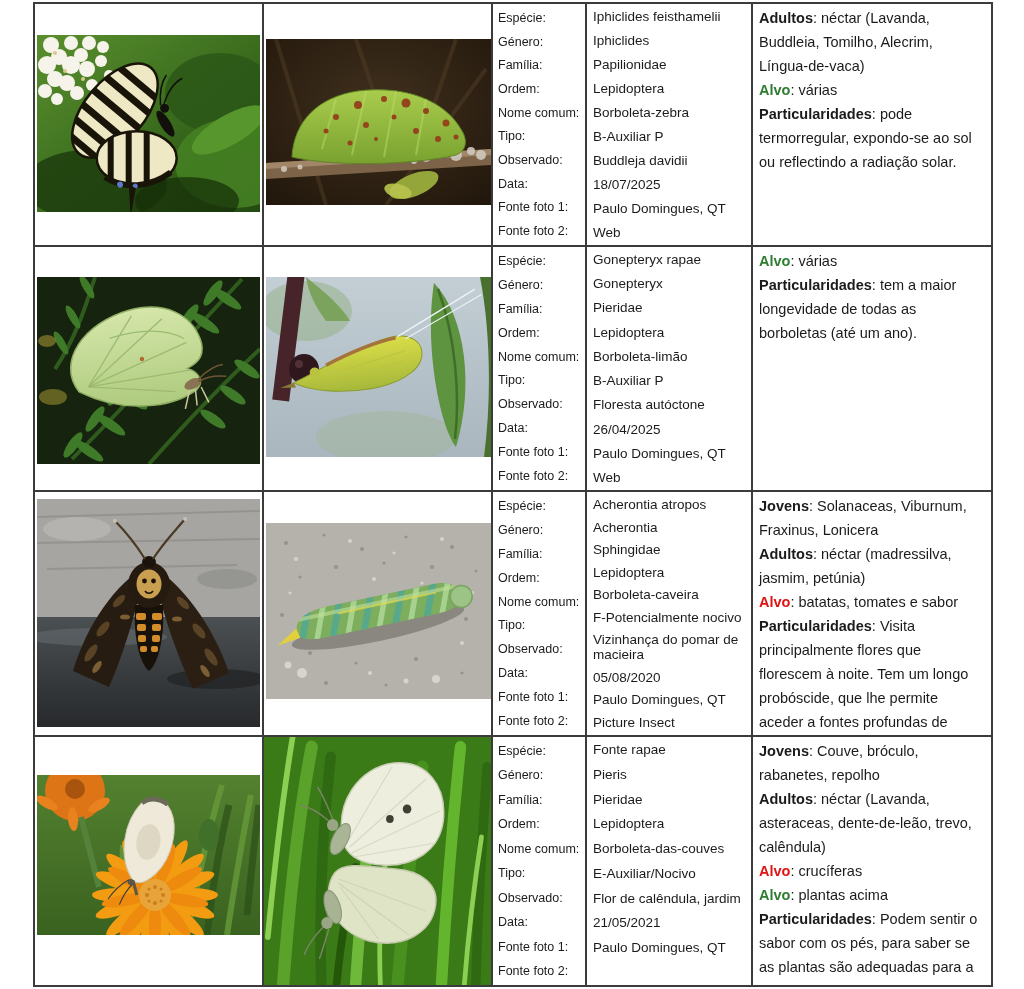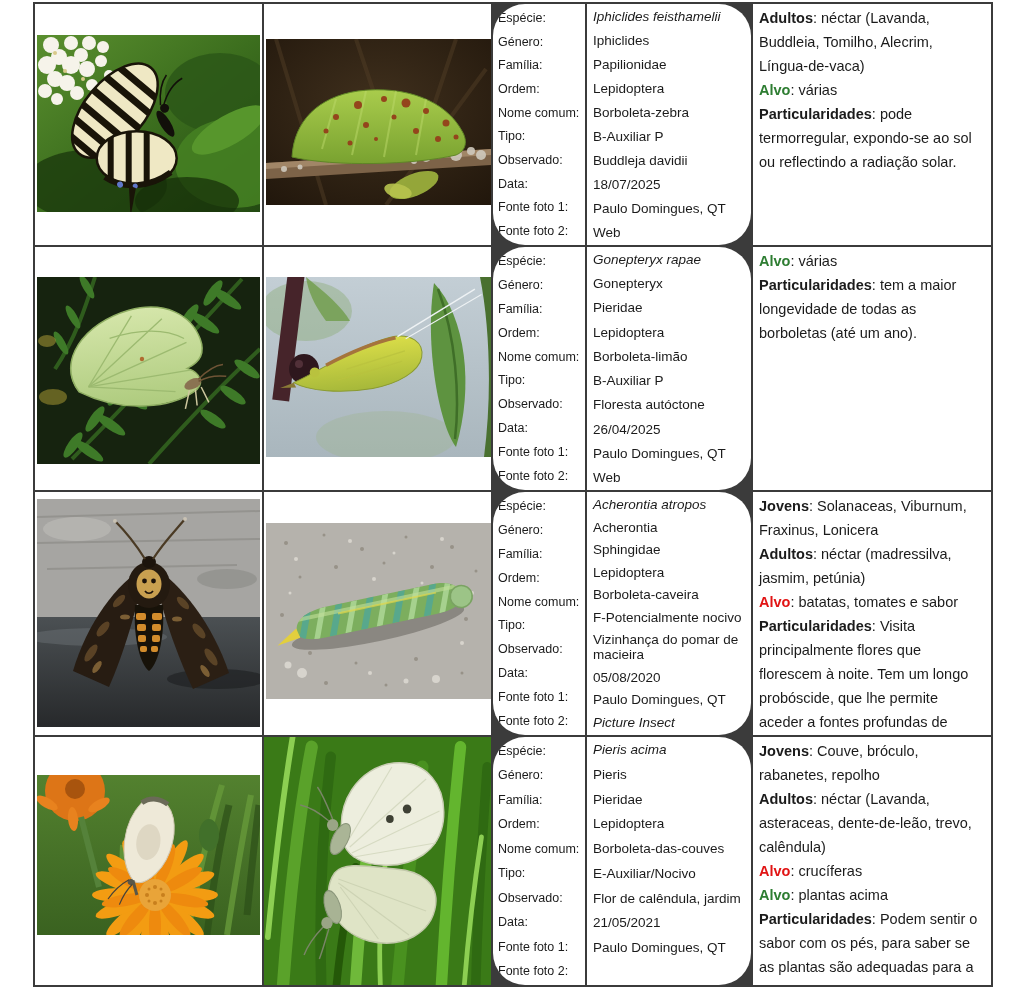--- a/index.html
+++ b/index.html
@@ -18,7 +18,7 @@
   .r3b .ph{left:2px;right:0;top:31px;bottom:36px;}
   .r4a .ph{left:2px;right:2px;top:38px;bottom:50px;}
   .r4b .ph{left:0;right:0;top:0;bottom:0;}
-  .info-cell{display:grid;grid-template-columns:94px 1fr;border-radius:32px;}
+  .info-cell{display:grid;grid-template-columns:94px 1fr;}
   .labels{border-right:2px solid #3b3b3b;display:flex;flex-direction:column;justify-content:space-between;
           padding:7px 1px 7px 5px;box-sizing:border-box;}
   .flabel{font-size:12.5px;line-height:14px;white-space:nowrap;}

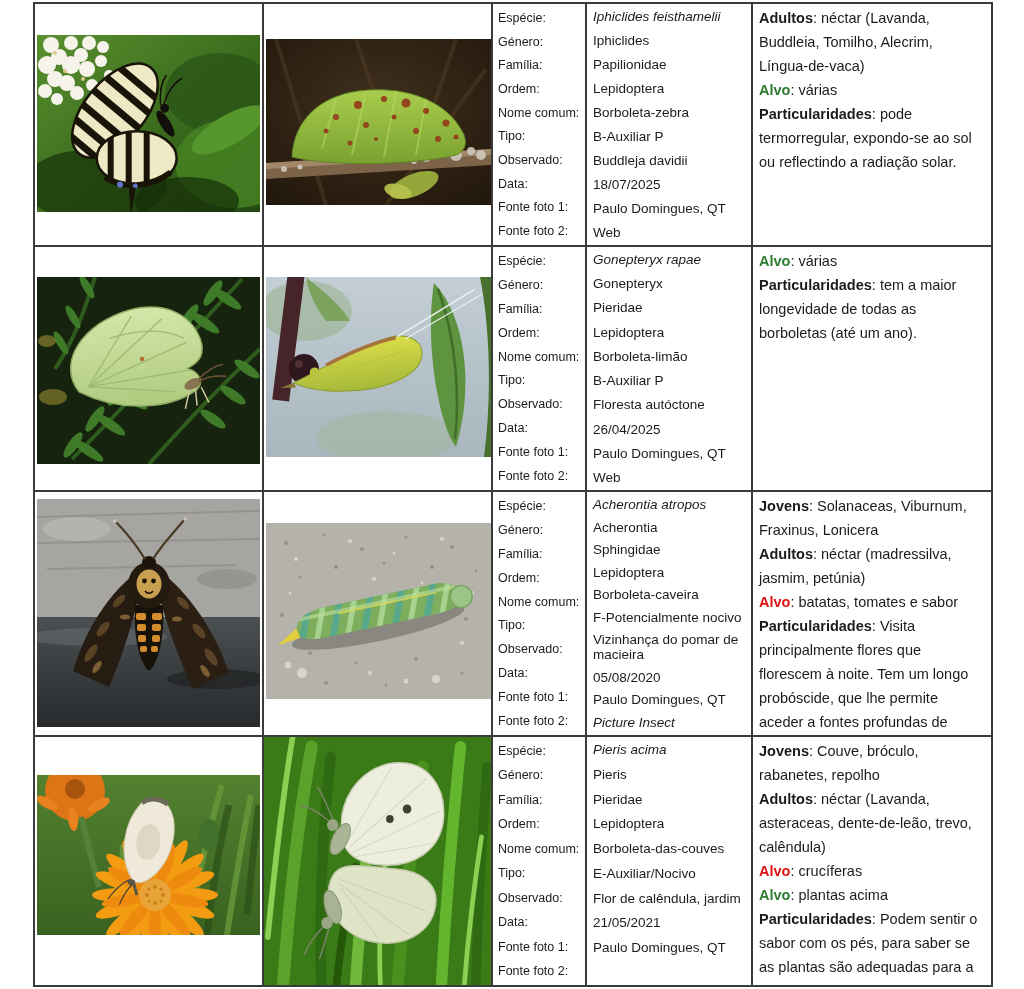--- a/index.html
+++ b/index.html
@@ -24,7 +24,7 @@
   .flabel{font-size:12.5px;line-height:14px;white-space:nowrap;}
   .values{display:flex;flex-direction:column;justify-content:space-between;padding:5px 2px 5px 6px;box-sizing:border-box;}
   .fvalue{font-size:13.5px;line-height:15px;min-height:15px;}
-  .it{font-style:italic;}
+  .it{}
   .notes-cell{padding:2px 6px;font-size:14.5px;line-height:24px;}
   .nb{font-weight:bold;}
   .nt::before{content:": ";color:#1b1b1b;}

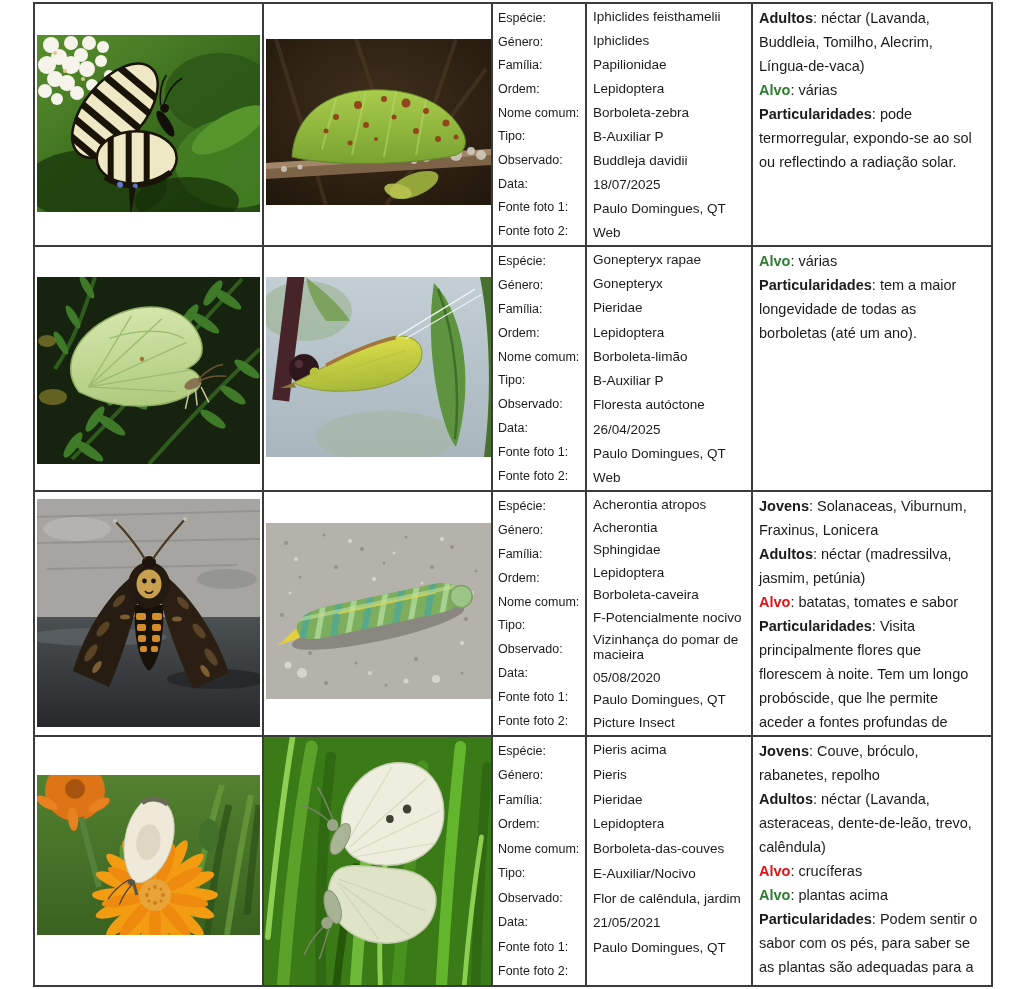--- a/index.html
+++ b/index.html
@@ -634,7 +634,7 @@
           <div class="flabel">Fonte foto 2:</div>
         </div>
       <div class="values">
-          <div class="fvalue it">Pieris acima</div>
+          <div class="fvalue it">Fonte rapae</div>
           <div class="fvalue">Pieris</div>
           <div class="fvalue">Pieridae</div>
           <div class="fvalue">Lepidoptera</div>

